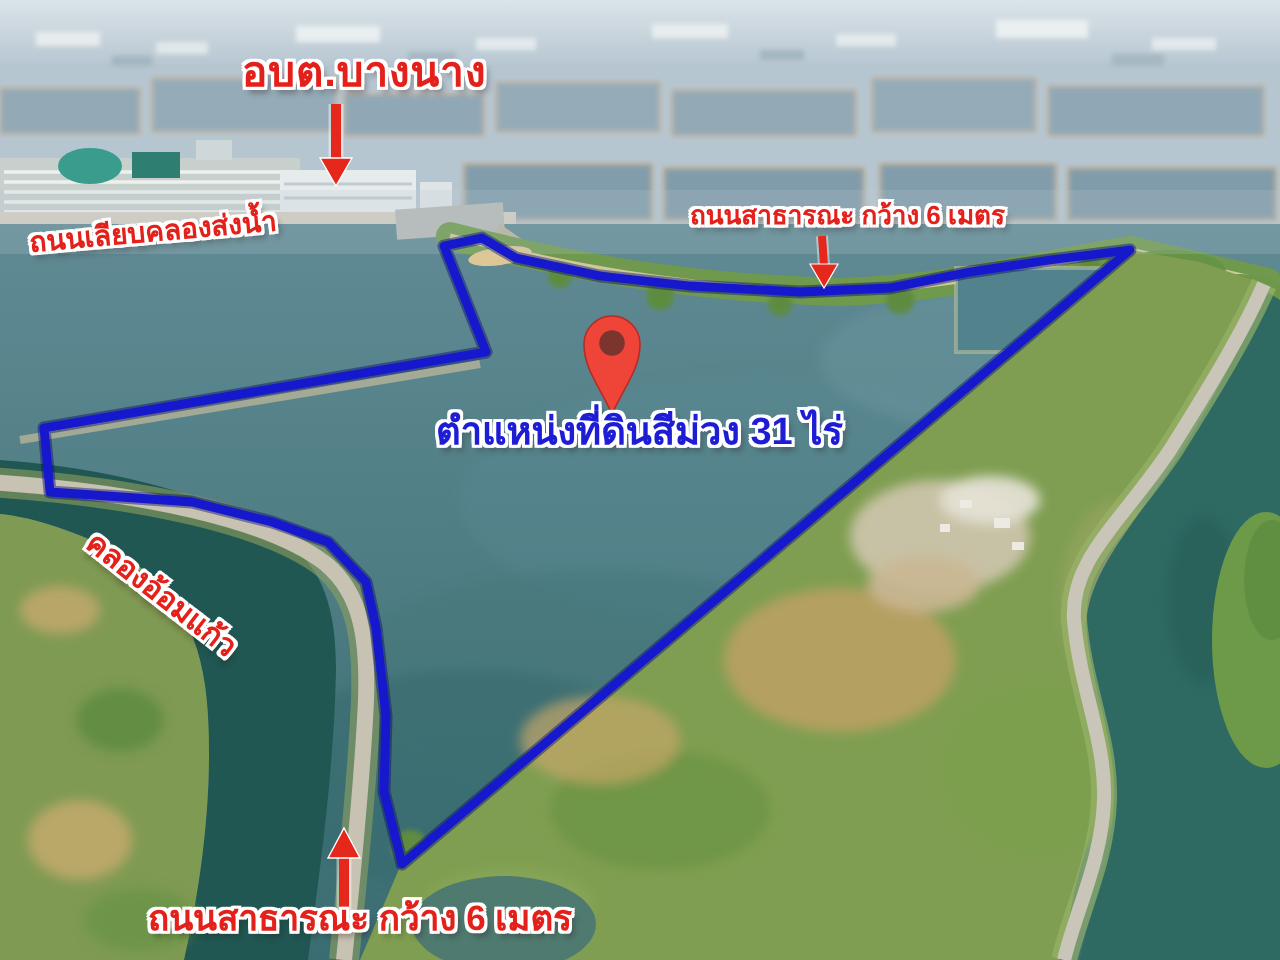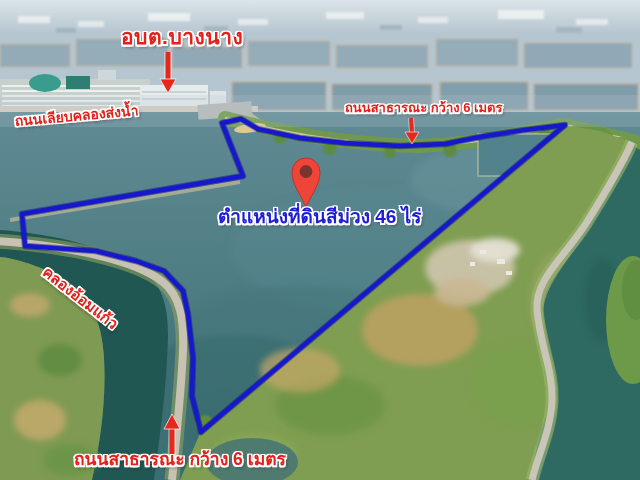--- a/index.html
+++ b/index.html
@@ -233,7 +233,7 @@
 <div class="lbl red" id="lbl-obt">อบต.บางนาง</div>
 <div class="lbl red" id="lbl-canal-road">ถนนเลียบคลองส่งน้ำ</div>
 <div class="lbl red" id="lbl-road-top">ถนนสาธารณะ กว้าง 6 เมตร</div>
-<div class="lbl blue" id="lbl-parcel">ตำแหน่งที่ดินสีม่วง 46 ไร่</div>
+<div class="lbl blue" id="lbl-parcel">ตำแหน่งที่ดินสีม่วง 31 ไร่</div>
 <div class="lbl red" id="lbl-khlong">คลองอ้อมแก้ว</div>
 <div class="lbl red" id="lbl-road-bottom">ถนนสาธารณะ กว้าง 6 เมตร</div>
 

